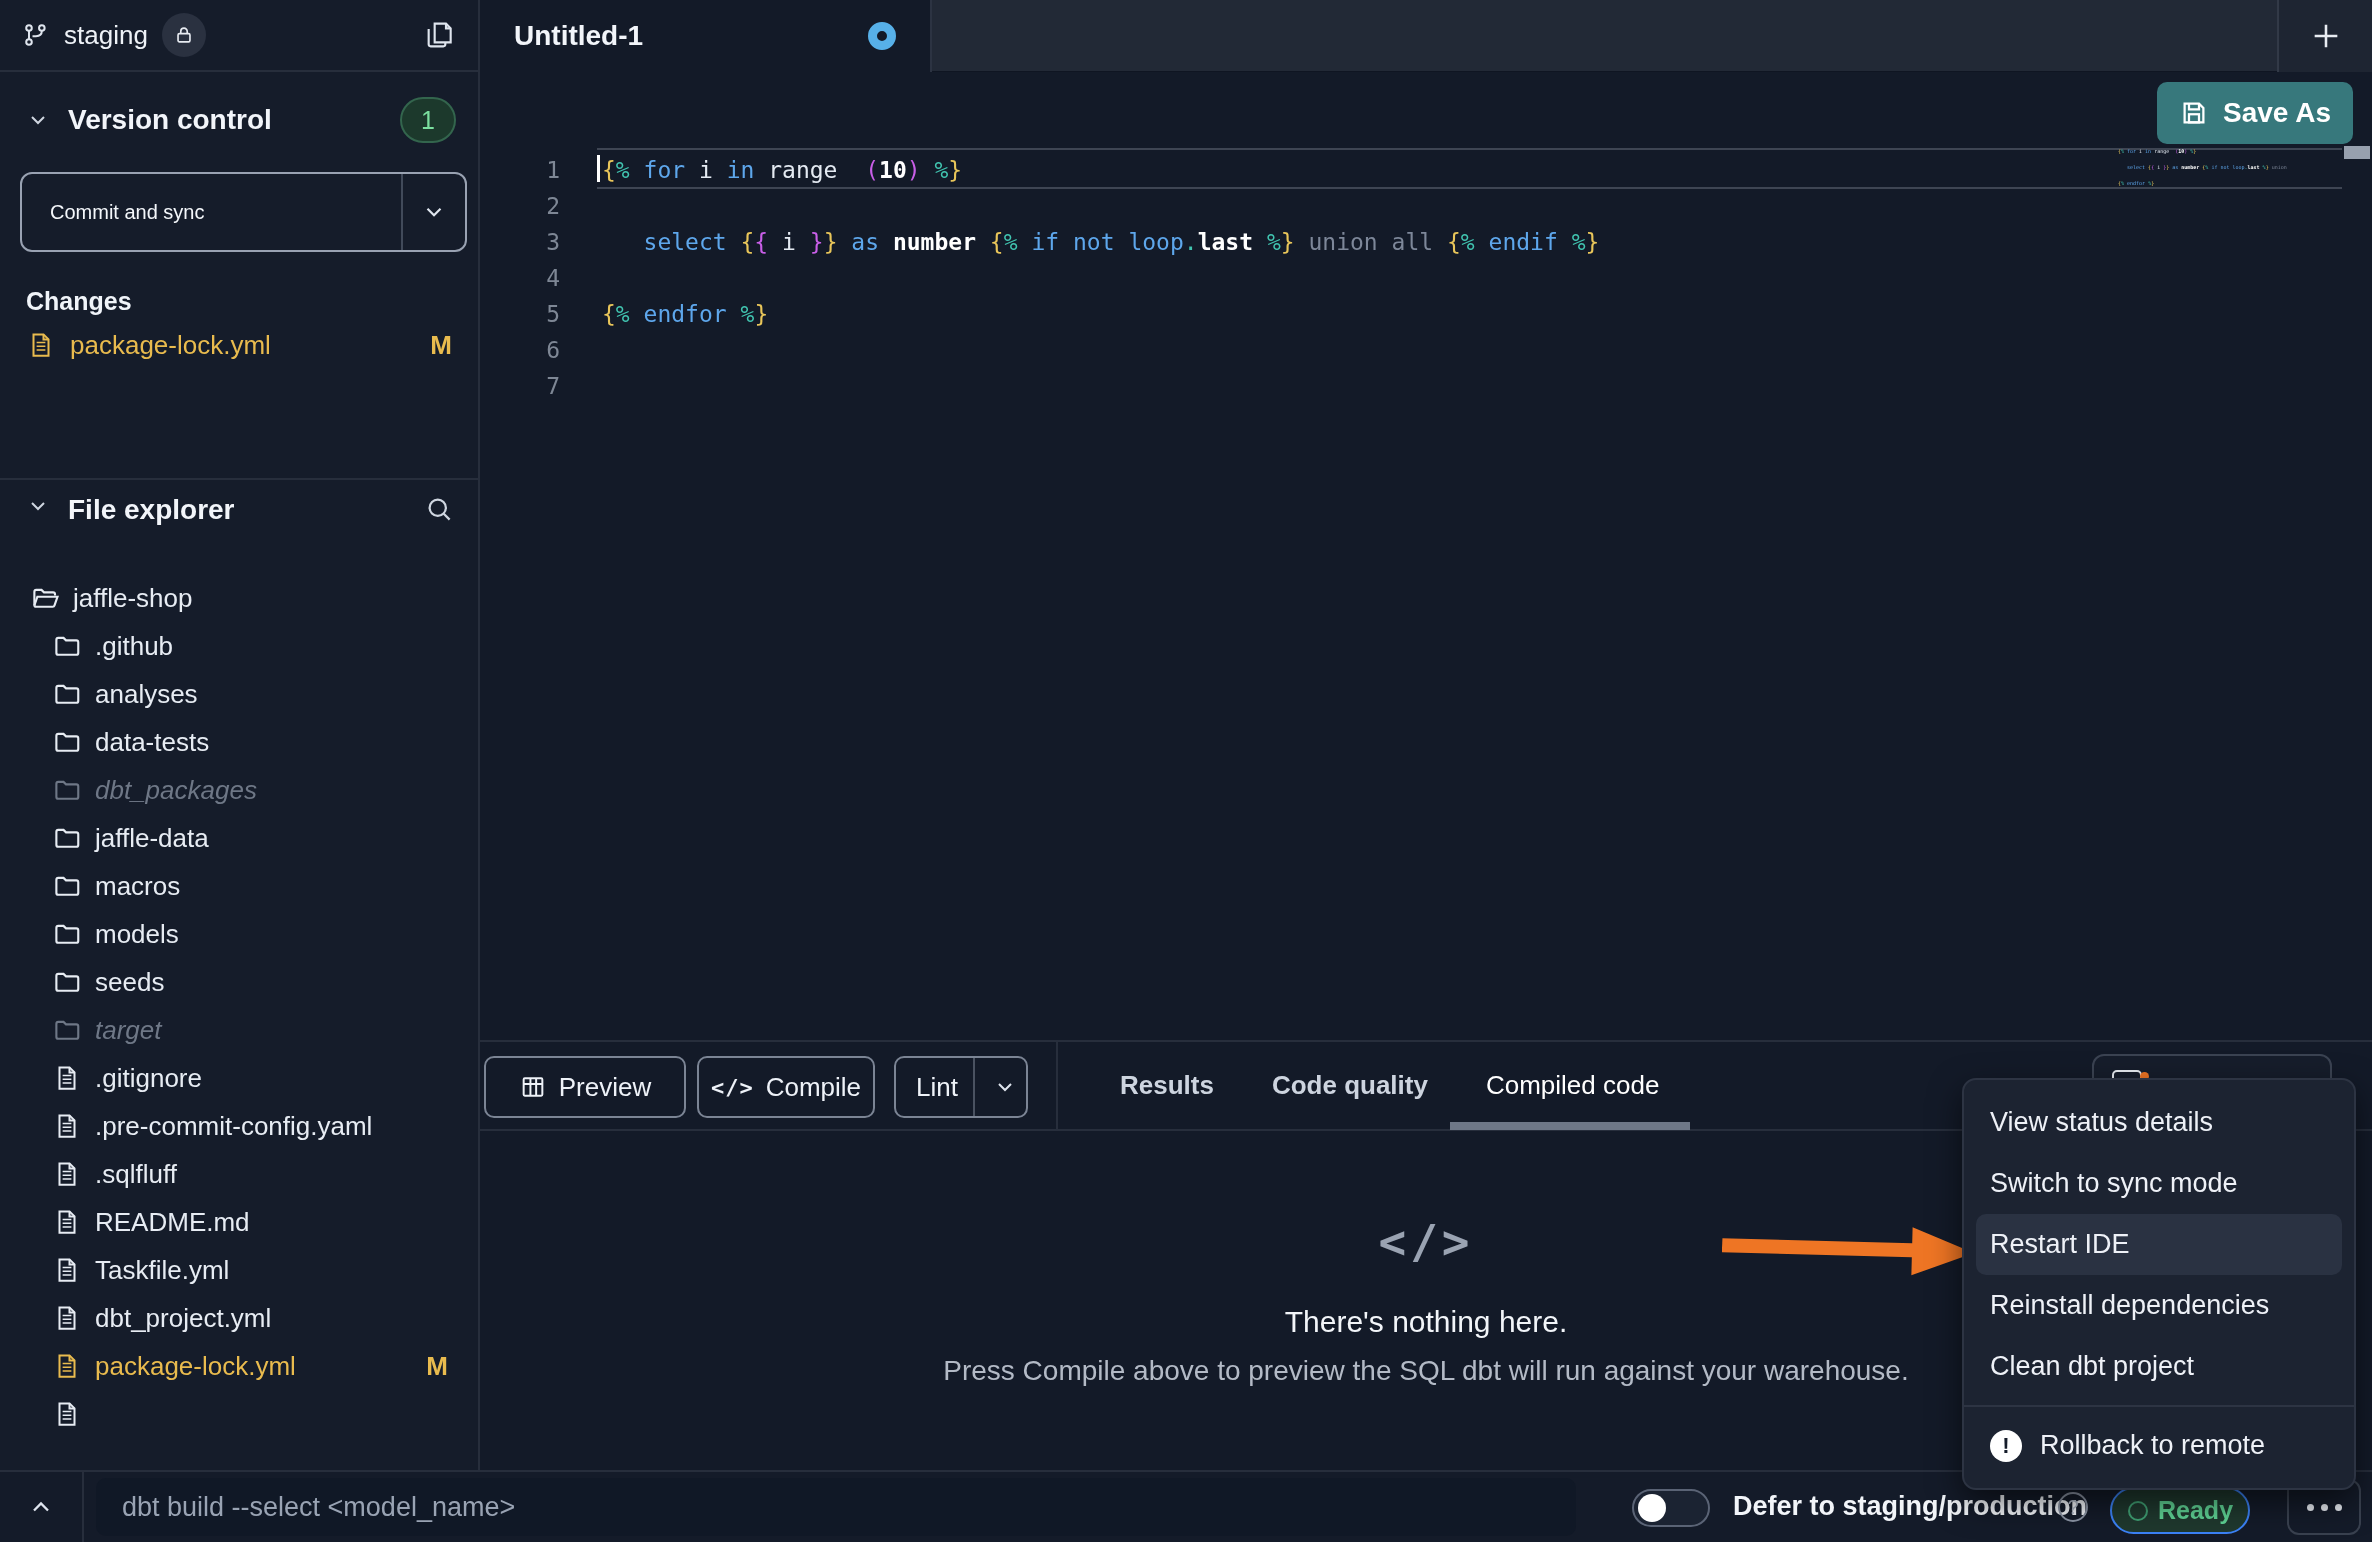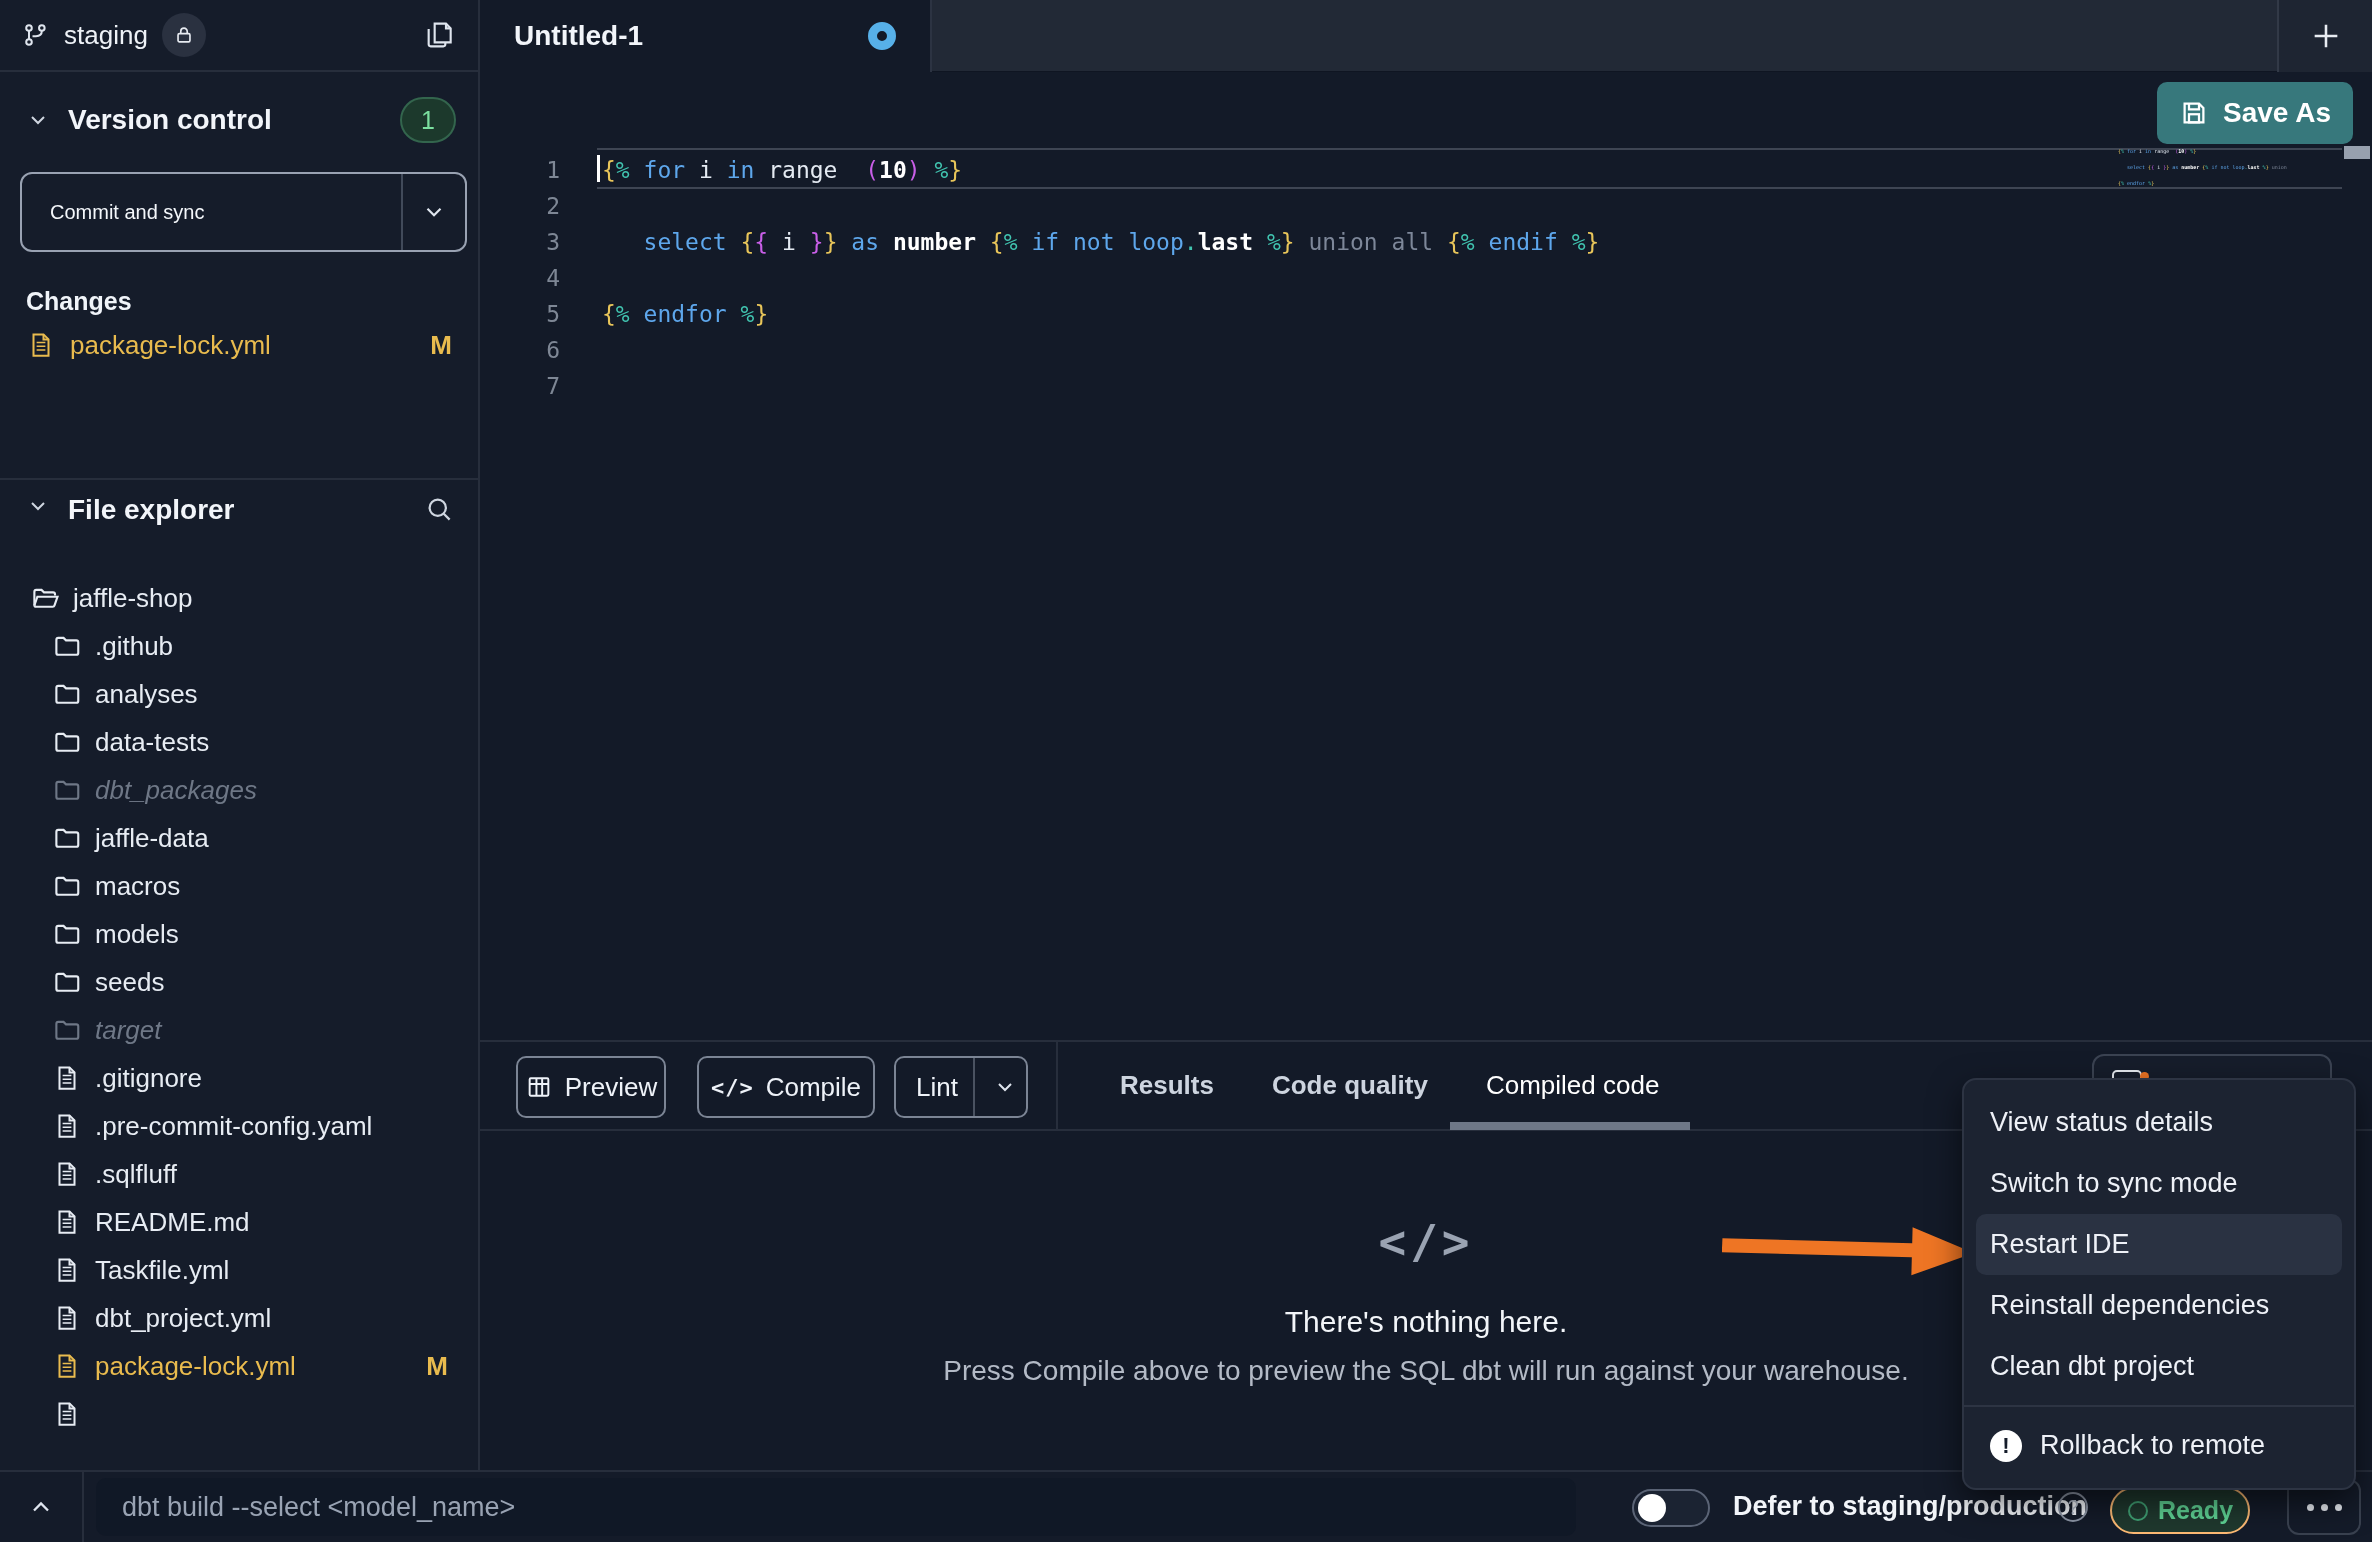--- a/index.html
+++ b/index.html
@@ -79,7 +79,7 @@
   .panel-header-border{position:absolute;left:480px;top:1129px;width:1892px;height:2px;background:#272e3c}
   .pbtn{position:absolute;height:62px;border:2px solid #7b8494;border-radius:10px;display:flex;
         align-items:center;justify-content:center;gap:12px;color:#eef2f8;font-size:26px;cursor:pointer;background:transparent}
-  .pbtn-preview{left:516px;top:1056px;width:150px}
+  .pbtn-preview{left:484px;top:1056px;width:202px}
   .pbtn-compile{left:697px;top:1056px;width:178px}
   .pbtn-lint{left:894px;top:1056px;width:134px;justify-content:flex-start;padding-left:20px}
   .lint-div{position:absolute;left:77px;top:0;width:2px;height:100%;background:#4a5261}

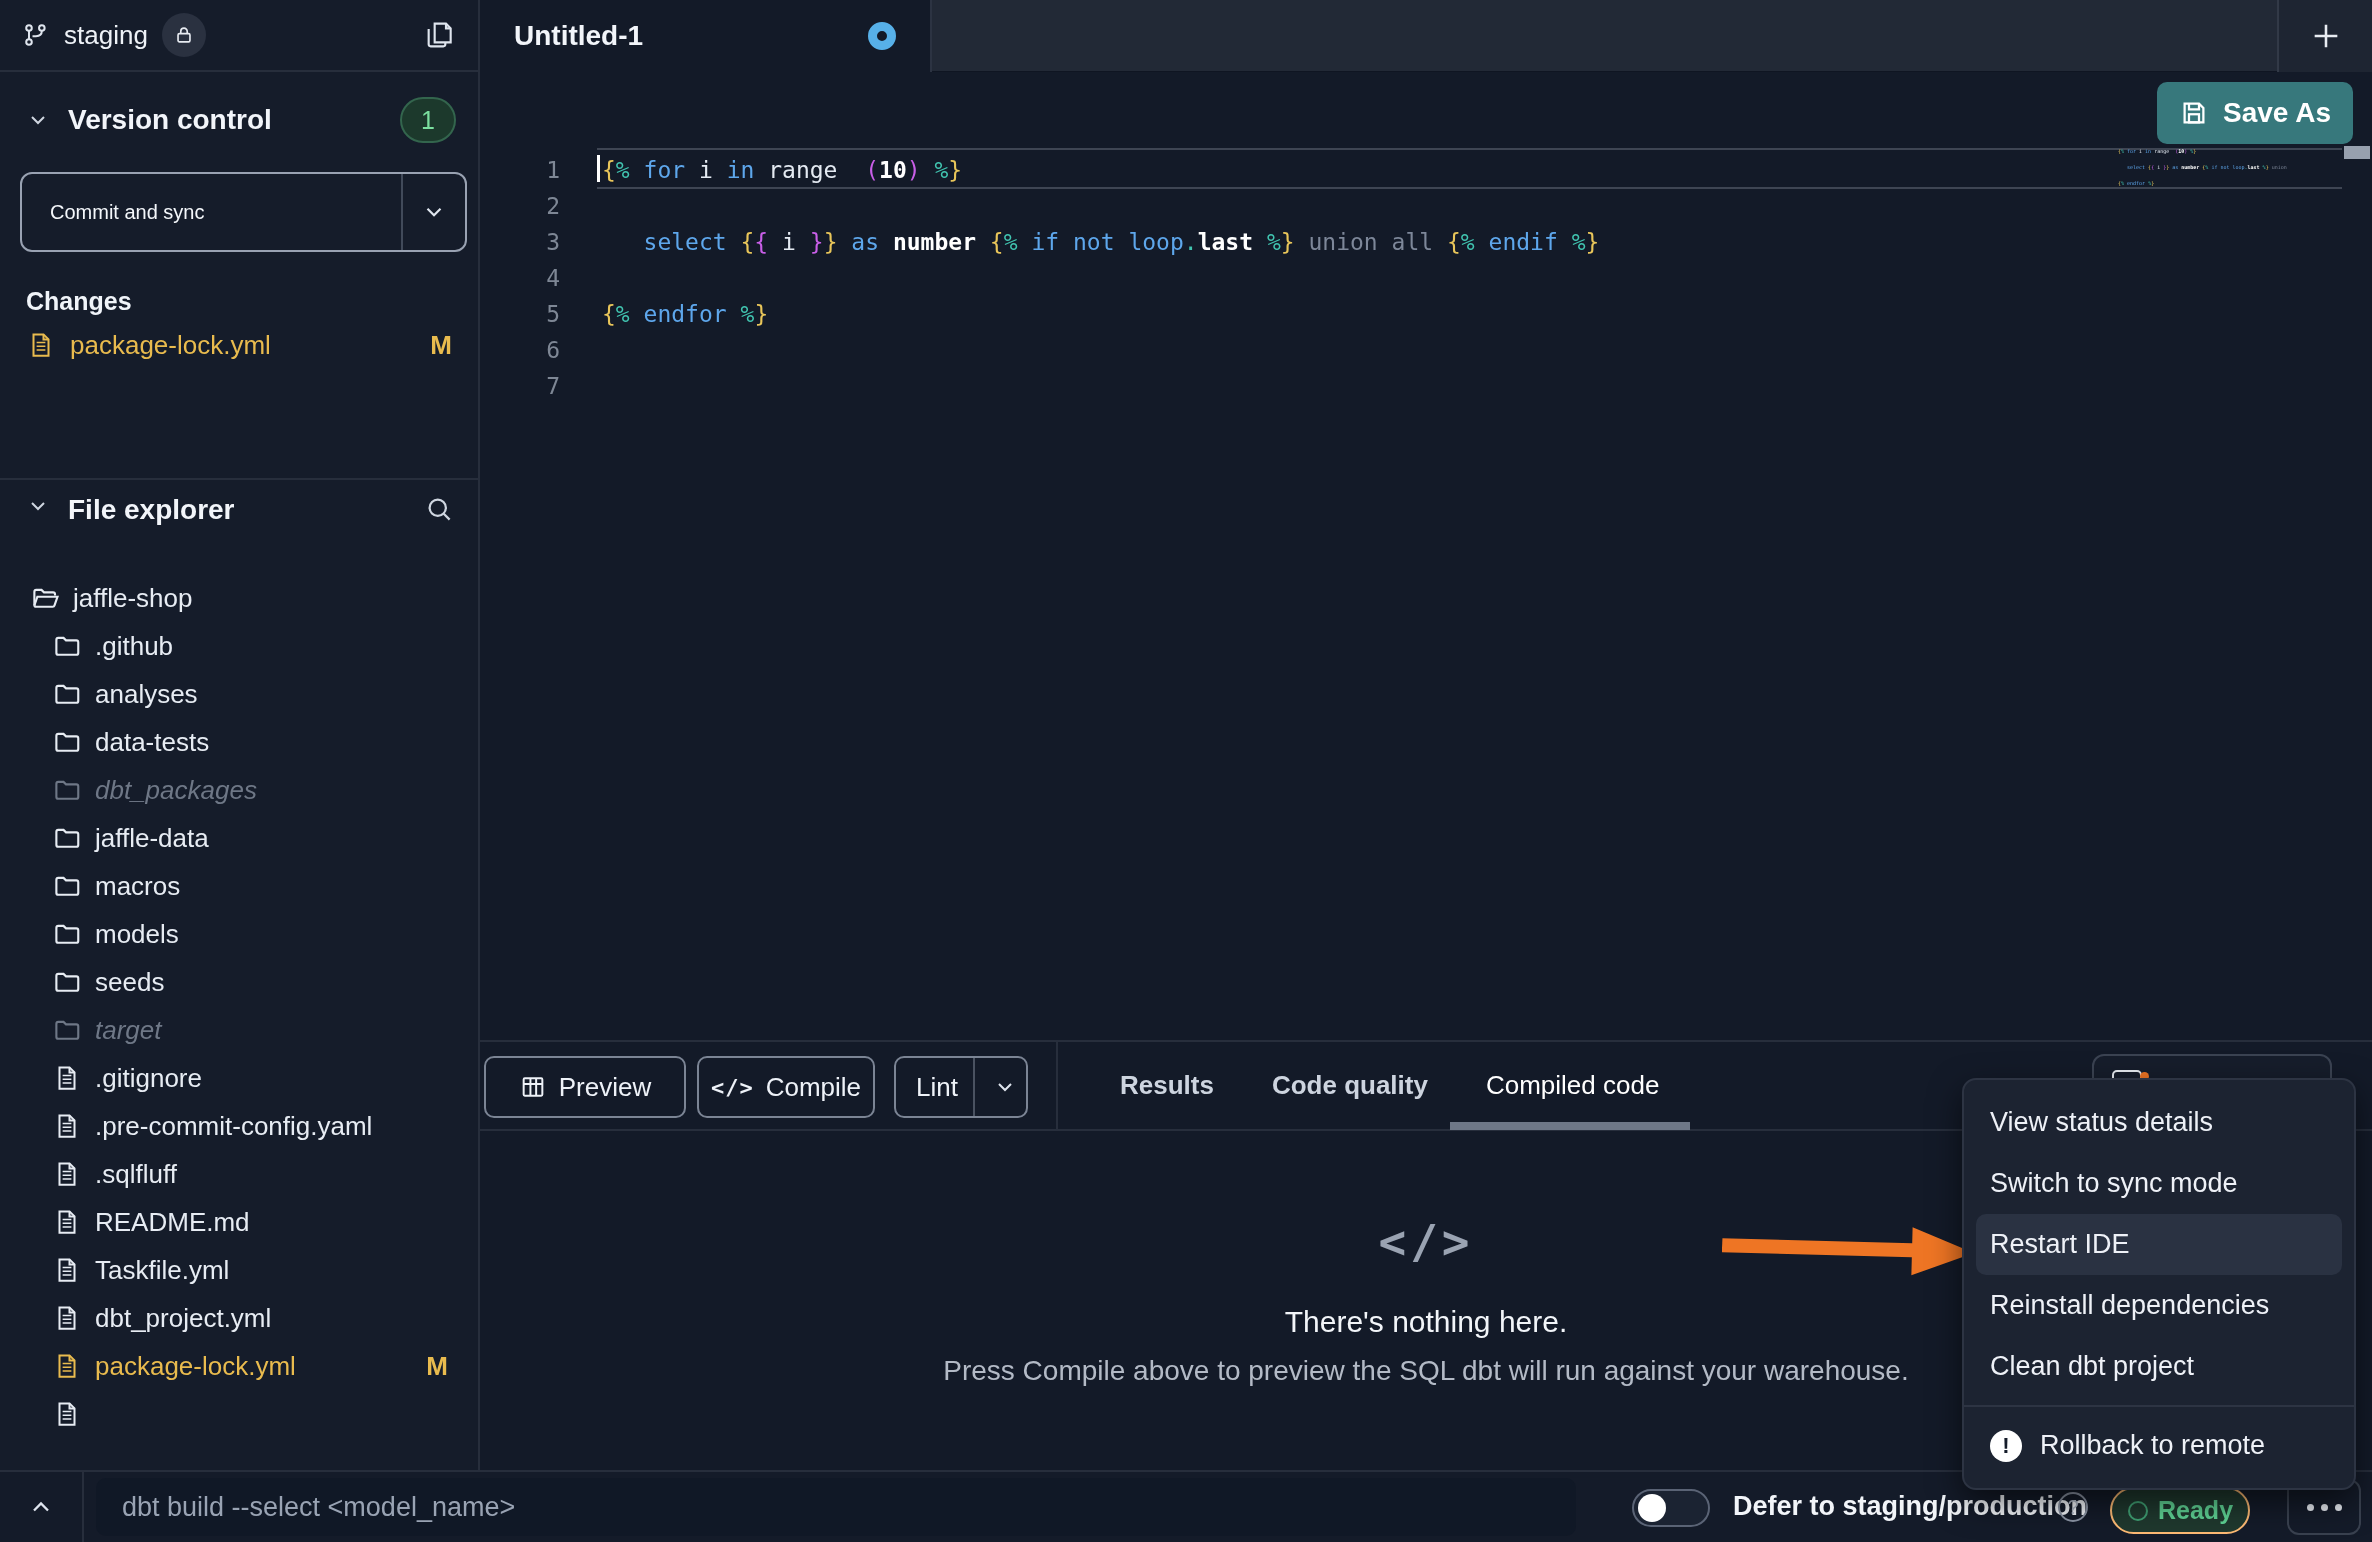--- a/index.html
+++ b/index.html
@@ -126,7 +126,7 @@
   .help-ic{position:absolute;left:2058px;top:1492px;width:30px;height:30px;border:2px solid #8b94a4;border-radius:50%;
            color:#aeb7c6;font-size:20px;display:flex;align-items:center;justify-content:center;cursor:pointer}
   .ready{position:absolute;left:2110px;top:1487px;width:140px;height:47px;border-radius:24px;background:#1f382e;
-         border:2px solid #fdba74;display:flex;align-items:center;padding:0 16px;gap:10px}
+         border:2px solid #3b82f6;display:flex;align-items:center;padding:0 16px;gap:10px}
   .ready-ring{width:20px;height:20px;border-radius:50%;border:2.5px solid #3f9e72;flex:none}
   .ready-txt{font-size:25px;font-weight:600;color:#5ed193}
   .more-btn{position:absolute;left:2287px;top:1479px;width:74px;height:56px;border:2px solid #39414f;border-radius:12px;

